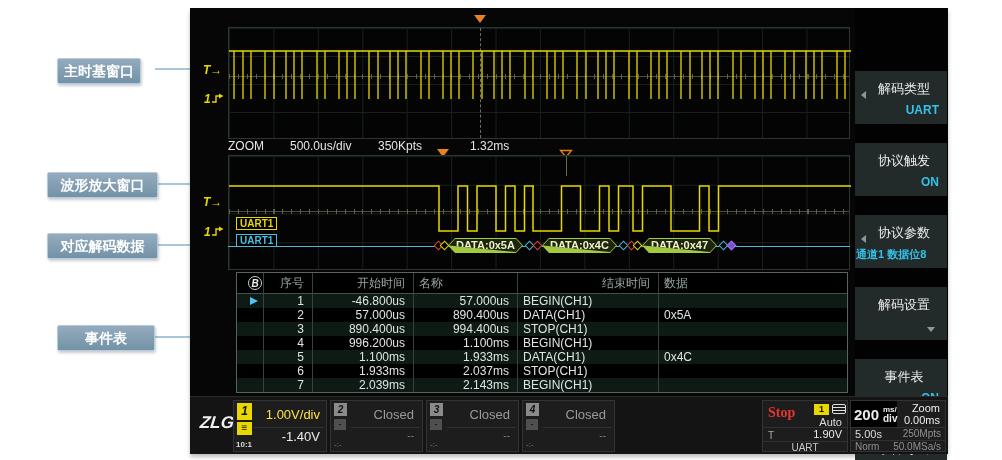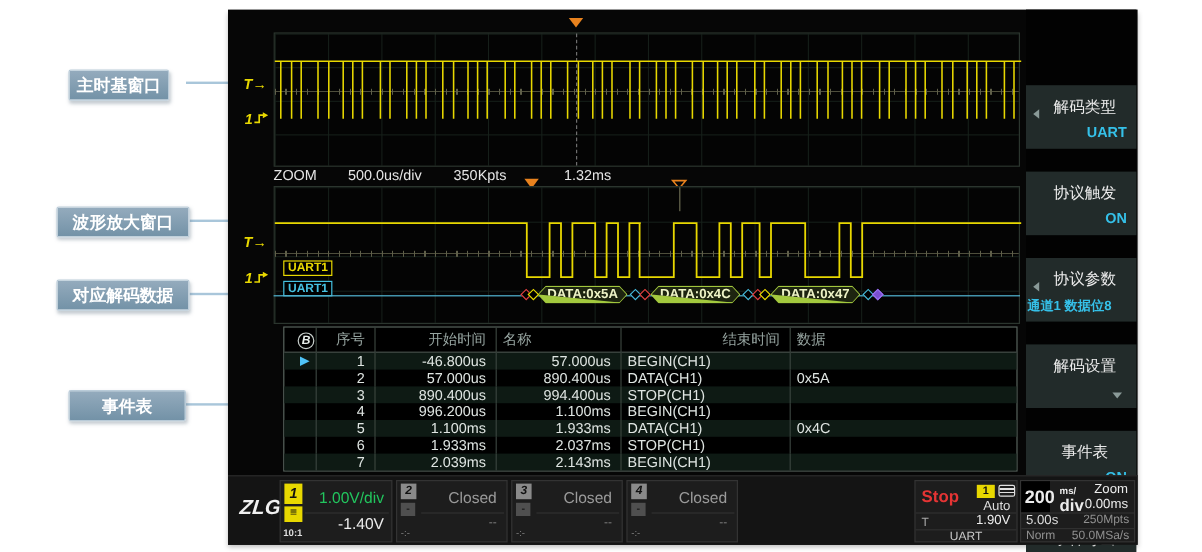--- a/index.html
+++ b/index.html
@@ -79,7 +79,7 @@
   .badge-y{position:absolute;left:3px;top:2px;width:15px;height:17px;background:#e8d800;color:#111;font-weight:bold;font-style:italic;font-size:12px;text-align:center;line-height:17px;}
   .coupling{position:absolute;left:3px;top:21px;width:15px;height:13px;background:#e8d800;color:#111;font-size:10px;font-weight:bold;text-align:center;line-height:12px;}
   .attn{position:absolute;left:2px;bottom:2px;color:#ddd;font-size:8px;font-weight:bold;}
-  .v1{position:absolute;right:6px;top:6px;color:#22c55e;font-size:13px;}
+  .v1{position:absolute;right:6px;top:6px;color:#fde047;font-size:13px;}
   .v2{position:absolute;right:6px;bottom:7px;color:#ececec;font-size:13px;}
   .badge-g{position:absolute;left:3px;top:2px;width:13px;height:13px;background:#8a8a8a;color:#111;font-weight:bold;font-style:italic;font-size:10px;text-align:center;line-height:13px;}
   .dashbox{position:absolute;left:3px;top:18px;width:12px;height:11px;background:#4f4f4f;color:#1d1d1d;font-size:9px;font-weight:bold;text-align:center;line-height:10px;}

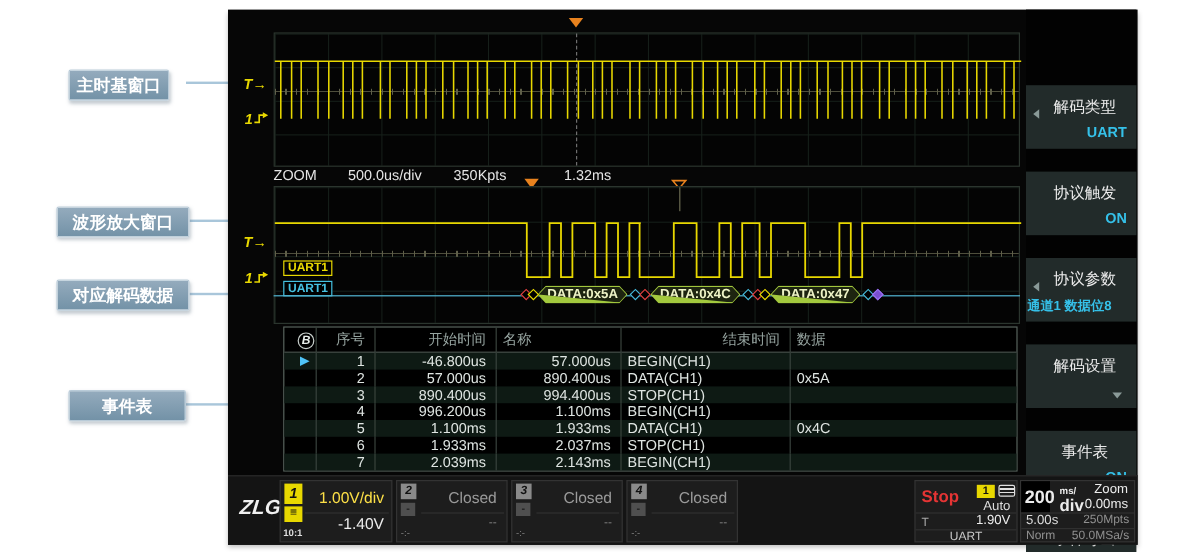--- a/index.html
+++ b/index.html
@@ -89,7 +89,7 @@
   .trigblock{position:absolute;left:572px;top:3px;width:86px;height:52px;background:#1d1d1d;border:1px solid #333;}
   .trig-r2{position:absolute;left:0;right:0;top:26px;height:14px;border-top:1px solid #303030;}
   .trig-r3{position:absolute;left:0;right:0;top:40px;bottom:0;border-top:1px solid #303030;}
-  .stop{position:absolute;left:5px;top:4px;color:#e53434;font-weight:bold;font-size:14px;}
+  .stop{position:absolute;left:5px;top:4px;color:#e53434;font-weight:bold;font-size:14px;font-family:Liberation Serif, serif;}
   .tsrc{position:absolute;left:51px;top:3px;width:15px;height:11px;background:#e8d800;color:#111;font-size:9px;font-weight:bold;text-align:center;line-height:11px;}
   .tico{position:absolute;left:69px;top:3px;width:14px;height:10px;border:1px solid #e0e0e0;border-radius:2px;background:linear-gradient(transparent 2px,#e0e0e0 2px 3px,transparent 3px 5px,#e0e0e0 5px 6px,transparent 6px);}
   .tmode{position:absolute;right:5px;top:15px;color:#dcdcdc;font-size:11px;}

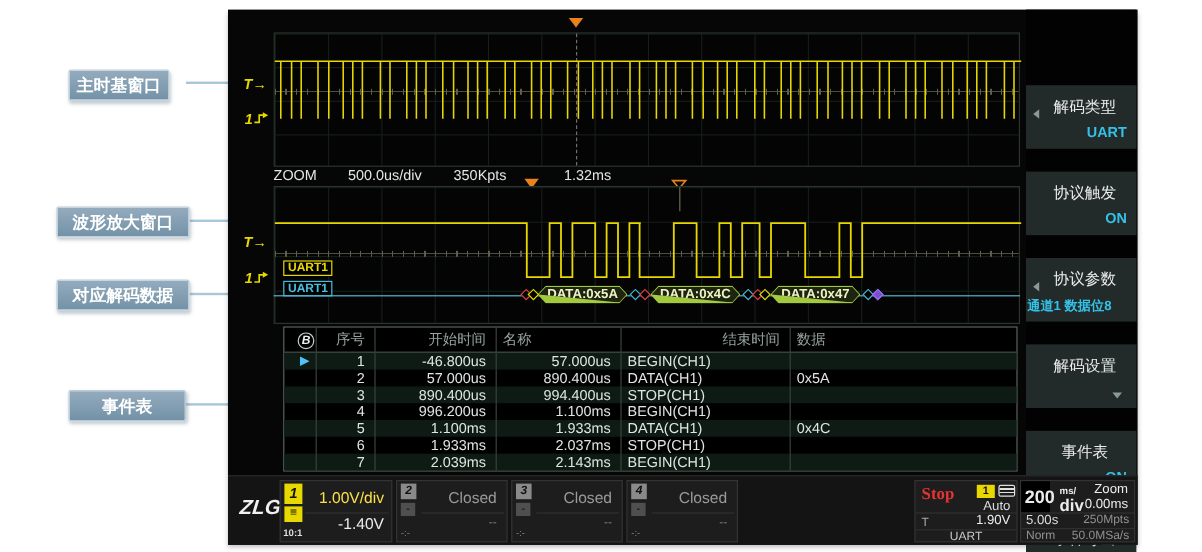--- a/index.html
+++ b/index.html
@@ -97,7 +97,7 @@
   .tlev{position:absolute;right:5px;top:0;color:#ececec;font-size:11px;line-height:13px;}
   .tbus{position:absolute;left:0;right:0;top:0;text-align:center;color:#c8c8c8;font-size:10px;line-height:11px;}
   .tbblock{position:absolute;left:660px;top:3px;width:96px;height:52px;background:#1d1d1d;border:1px solid #333;}
-  .tb-scale{position:absolute;left:0;top:0;width:24px;height:26px;background:#000;}
+  .tb-scale{position:absolute;left:0;top:0;width:46px;height:26px;background:#000;}
   .tb-num{position:absolute;left:3px;top:5px;color:#ececec;font-size:15px;font-weight:bold;}
   .tb-u1{position:absolute;left:32px;top:4px;color:#ececec;font-size:8px;font-weight:bold;}
   .tb-u2{position:absolute;left:32px;top:12px;color:#ececec;font-size:14px;font-weight:bold;}

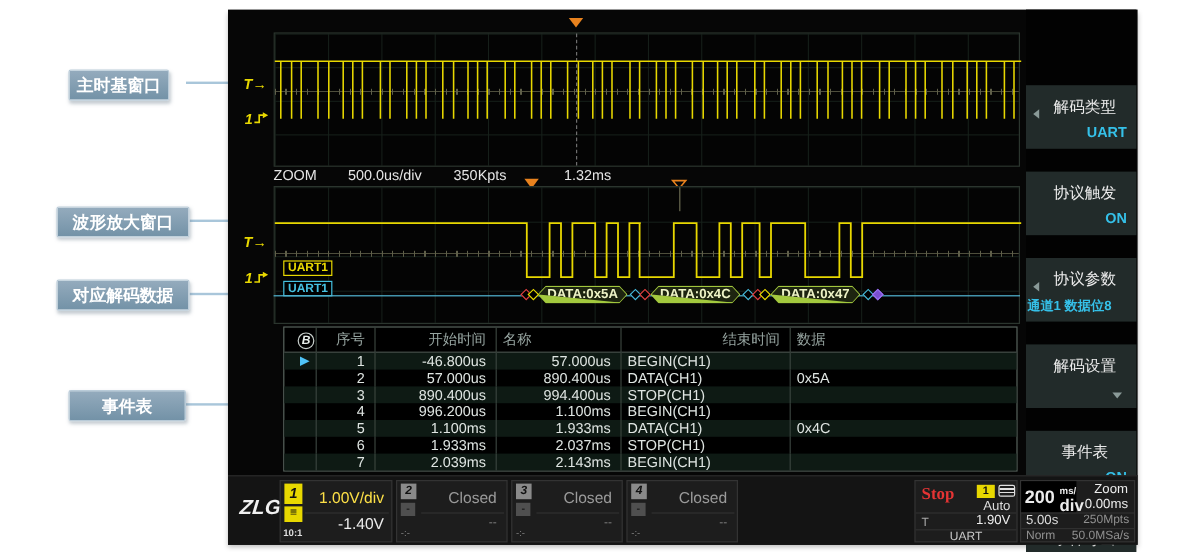--- a/index.html
+++ b/index.html
@@ -100,7 +100,7 @@
   .tb-scale{position:absolute;left:0;top:0;width:46px;height:26px;background:#000;}
   .tb-num{position:absolute;left:3px;top:5px;color:#ececec;font-size:15px;font-weight:bold;}
   .tb-u1{position:absolute;left:32px;top:4px;color:#ececec;font-size:8px;font-weight:bold;}
-  .tb-u2{position:absolute;left:32px;top:12px;color:#ececec;font-size:14px;font-weight:bold;}
+  .tb-u2{position:absolute;left:32px;top:12px;color:#ececec;font-size:10px;font-weight:bold;}
   .tb-zoomlab{position:absolute;right:5px;top:1px;color:#ececec;font-size:11px;}
   .tb-zoomval{position:absolute;right:5px;top:13px;color:#ececec;font-size:11px;}
   .tb-r2{position:absolute;left:0;right:0;top:26px;height:13px;border-top:1px solid #303030;}

